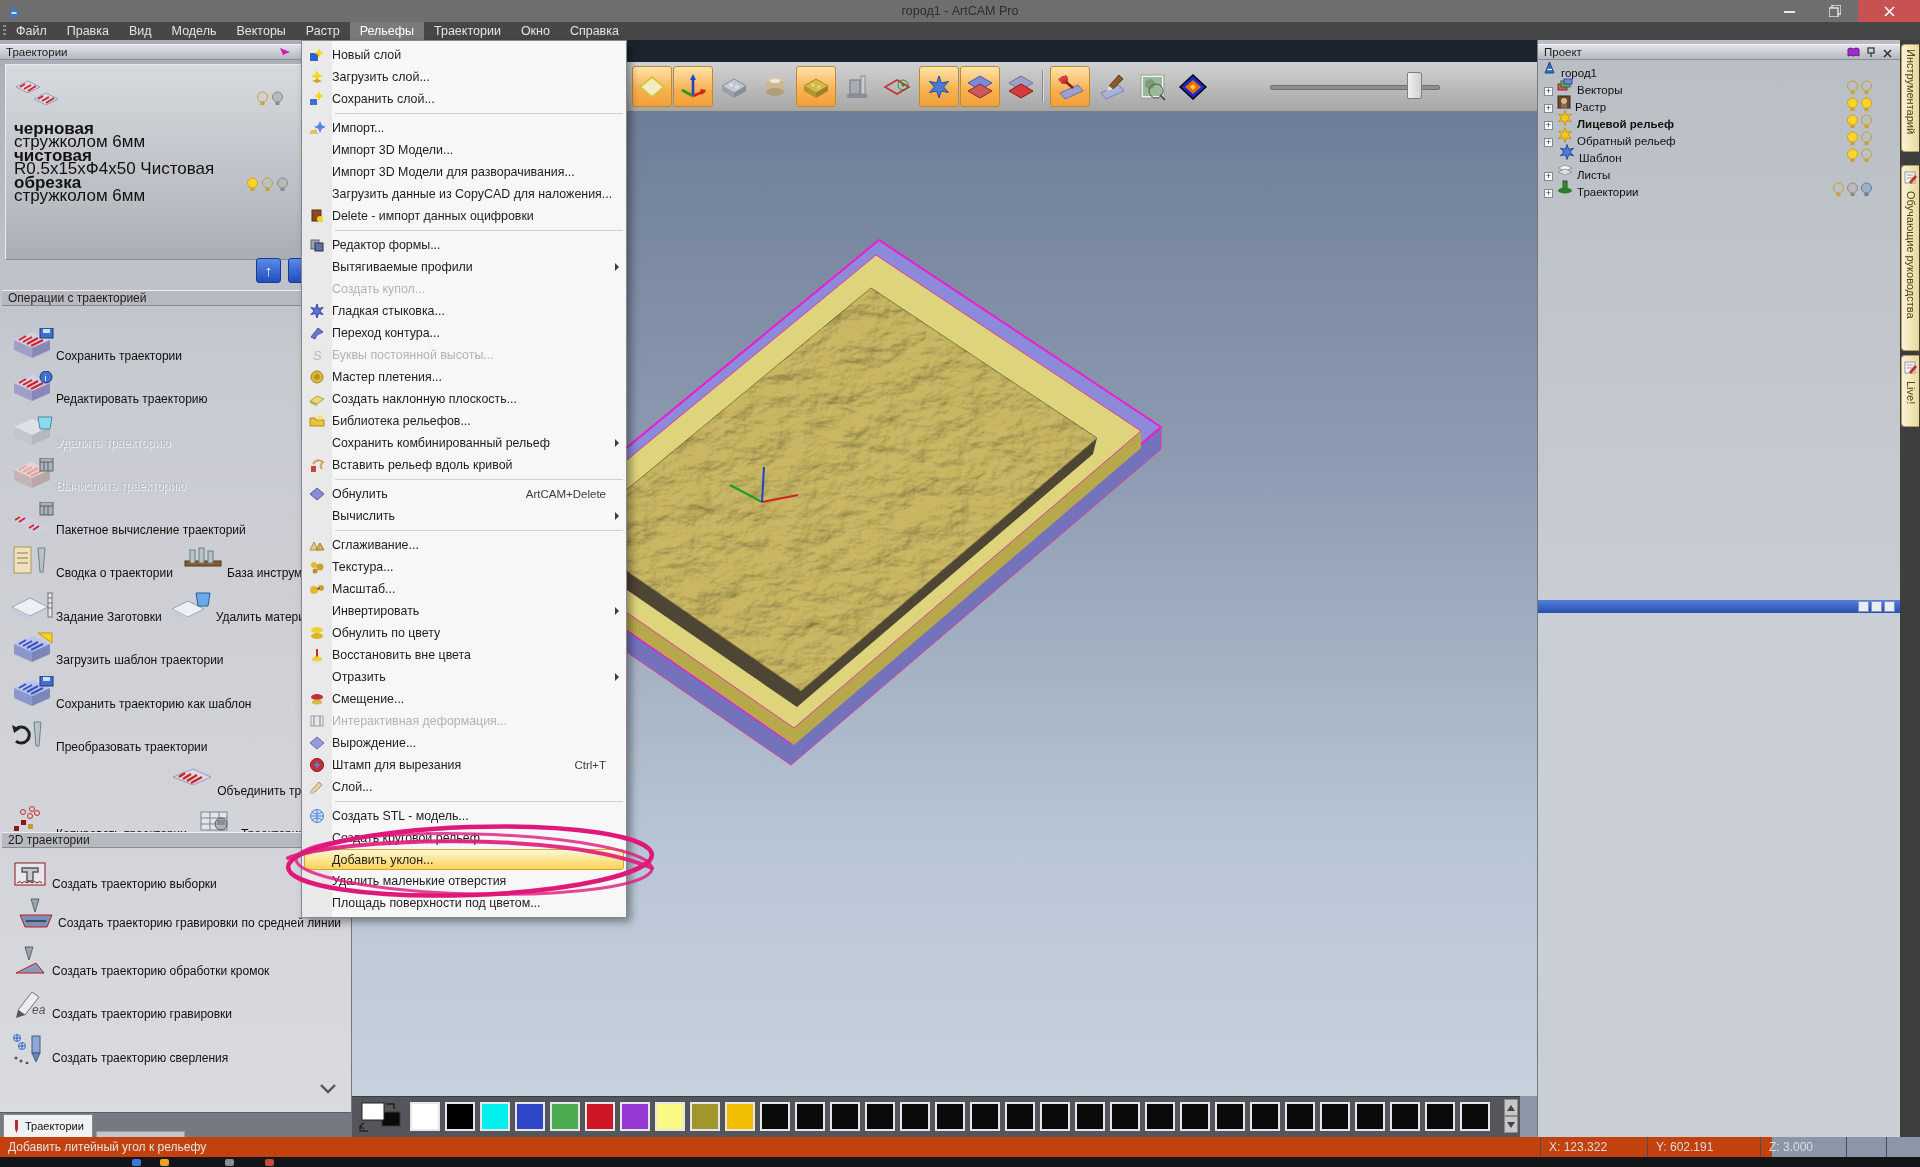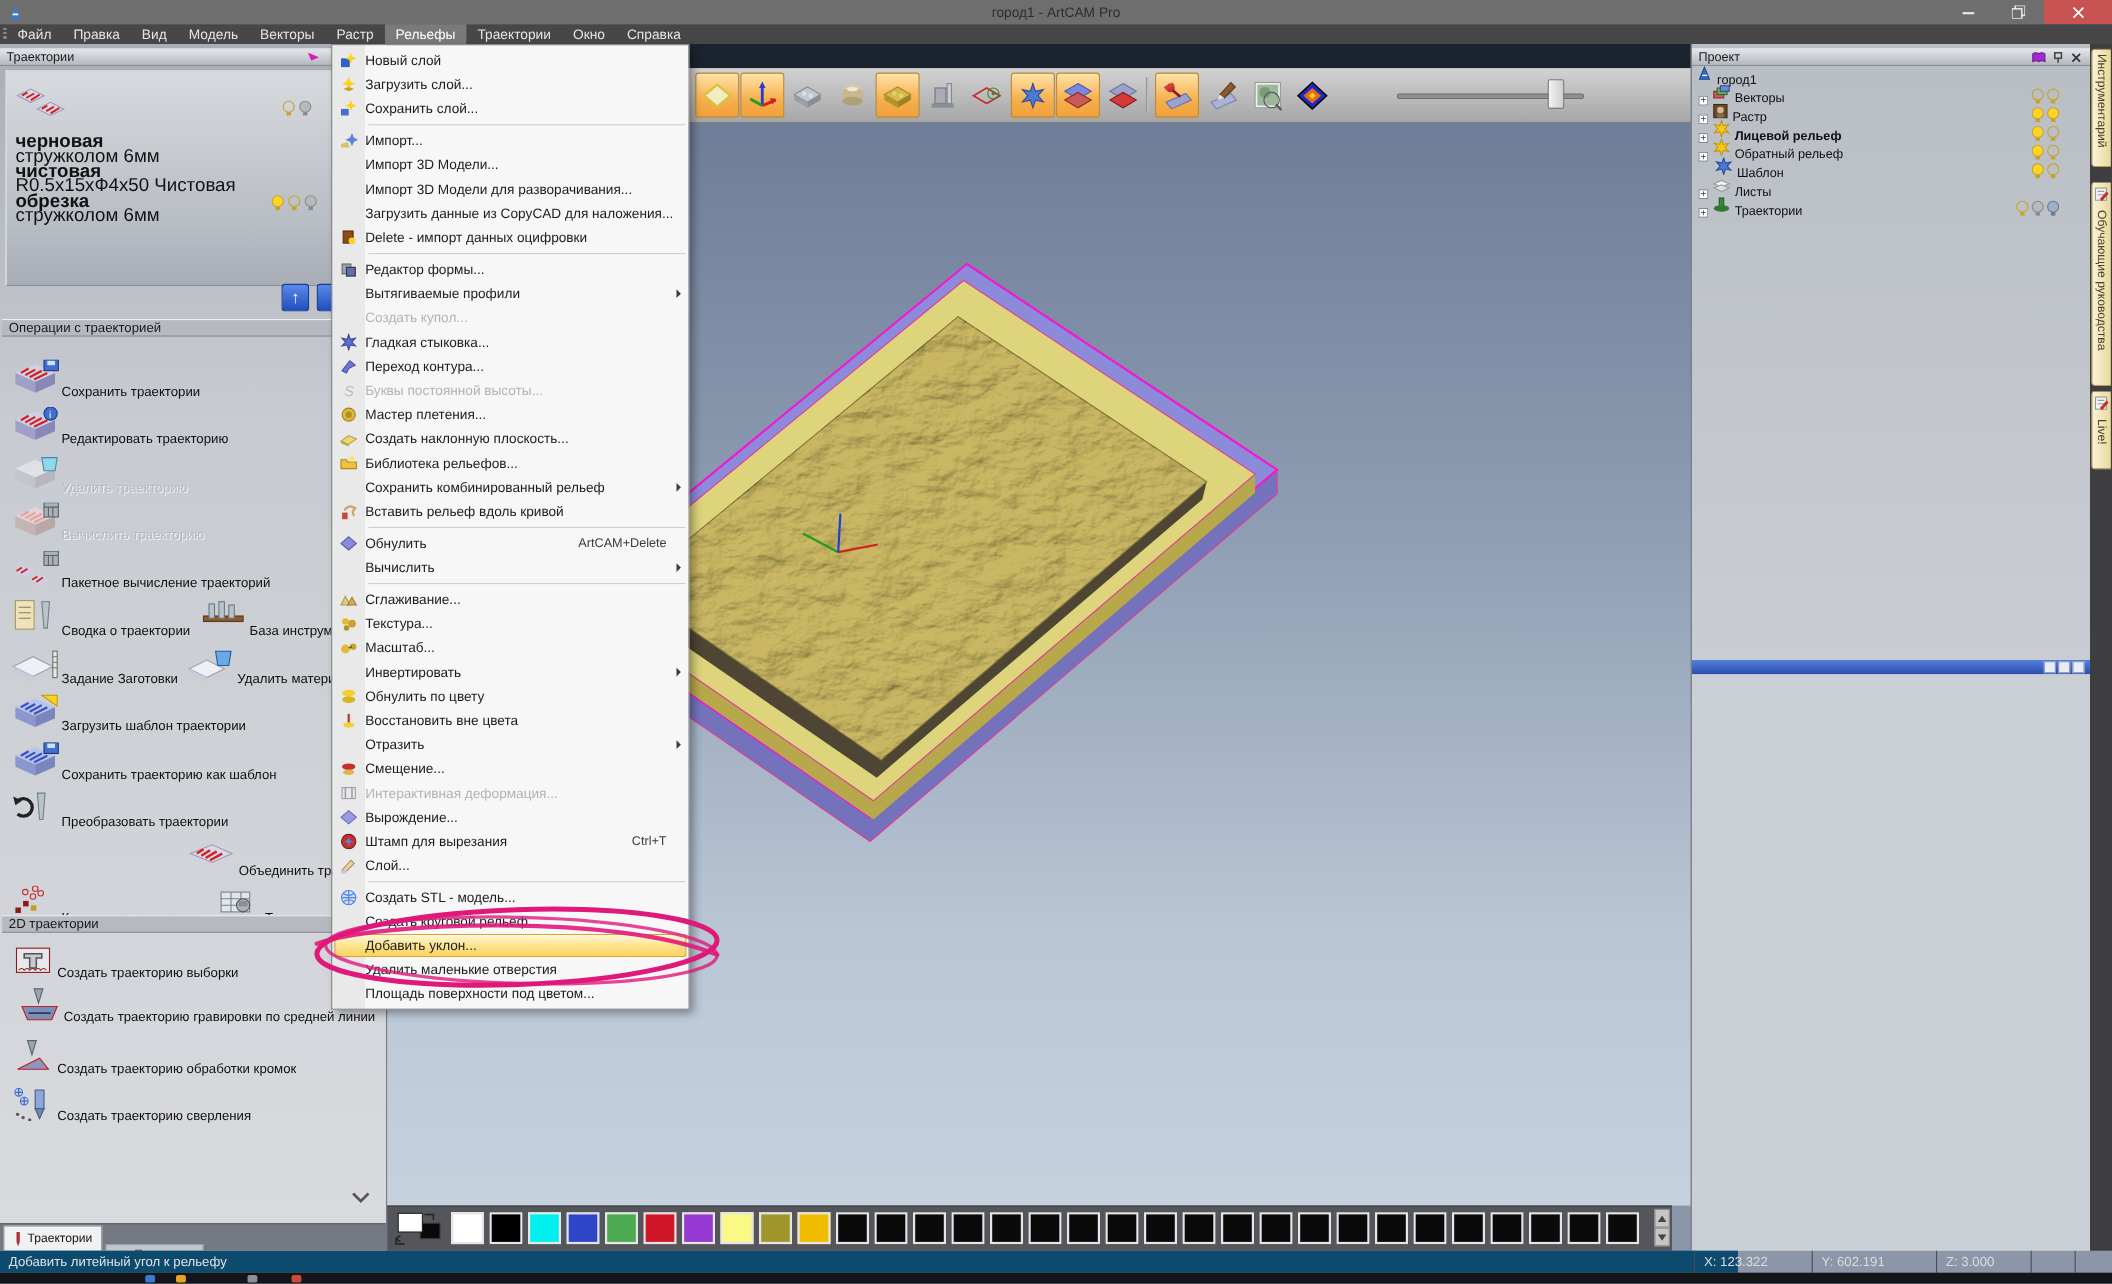--- a/index.html
+++ b/index.html
@@ -420,6 +420,16 @@
                 <polygon points="6,28 34,28 26,18" fill="#8898c0" stroke="#c41a1a" stroke-width="1"></polygon>
               </svg></span>
             <span class="lbl">Создать траекторию обработки кромок</span>
+          </div>
+        </div>
+        <div class="op-row" style="padding-left: 10px;">
+          <div class="op-cell">
+            <span><svg width="40" height="32" viewBox="0 0 40 32">
+                <polygon points="8,22 22,4 29,9 15,27" fill="#ececf0" stroke="#70757c" stroke-width="1"></polygon>
+                <polygon points="8,22 15,27 6,30" fill="#555"></polygon>
+                <text x="22" y="26" font-size="12" font-style="italic" fill="#555">ea</text>
+              </svg></span>
+            <span class="lbl">Создать траекторию гравировки</span>
           </div>
         </div>
         <div class="op-row" style="padding-left: 10px;">

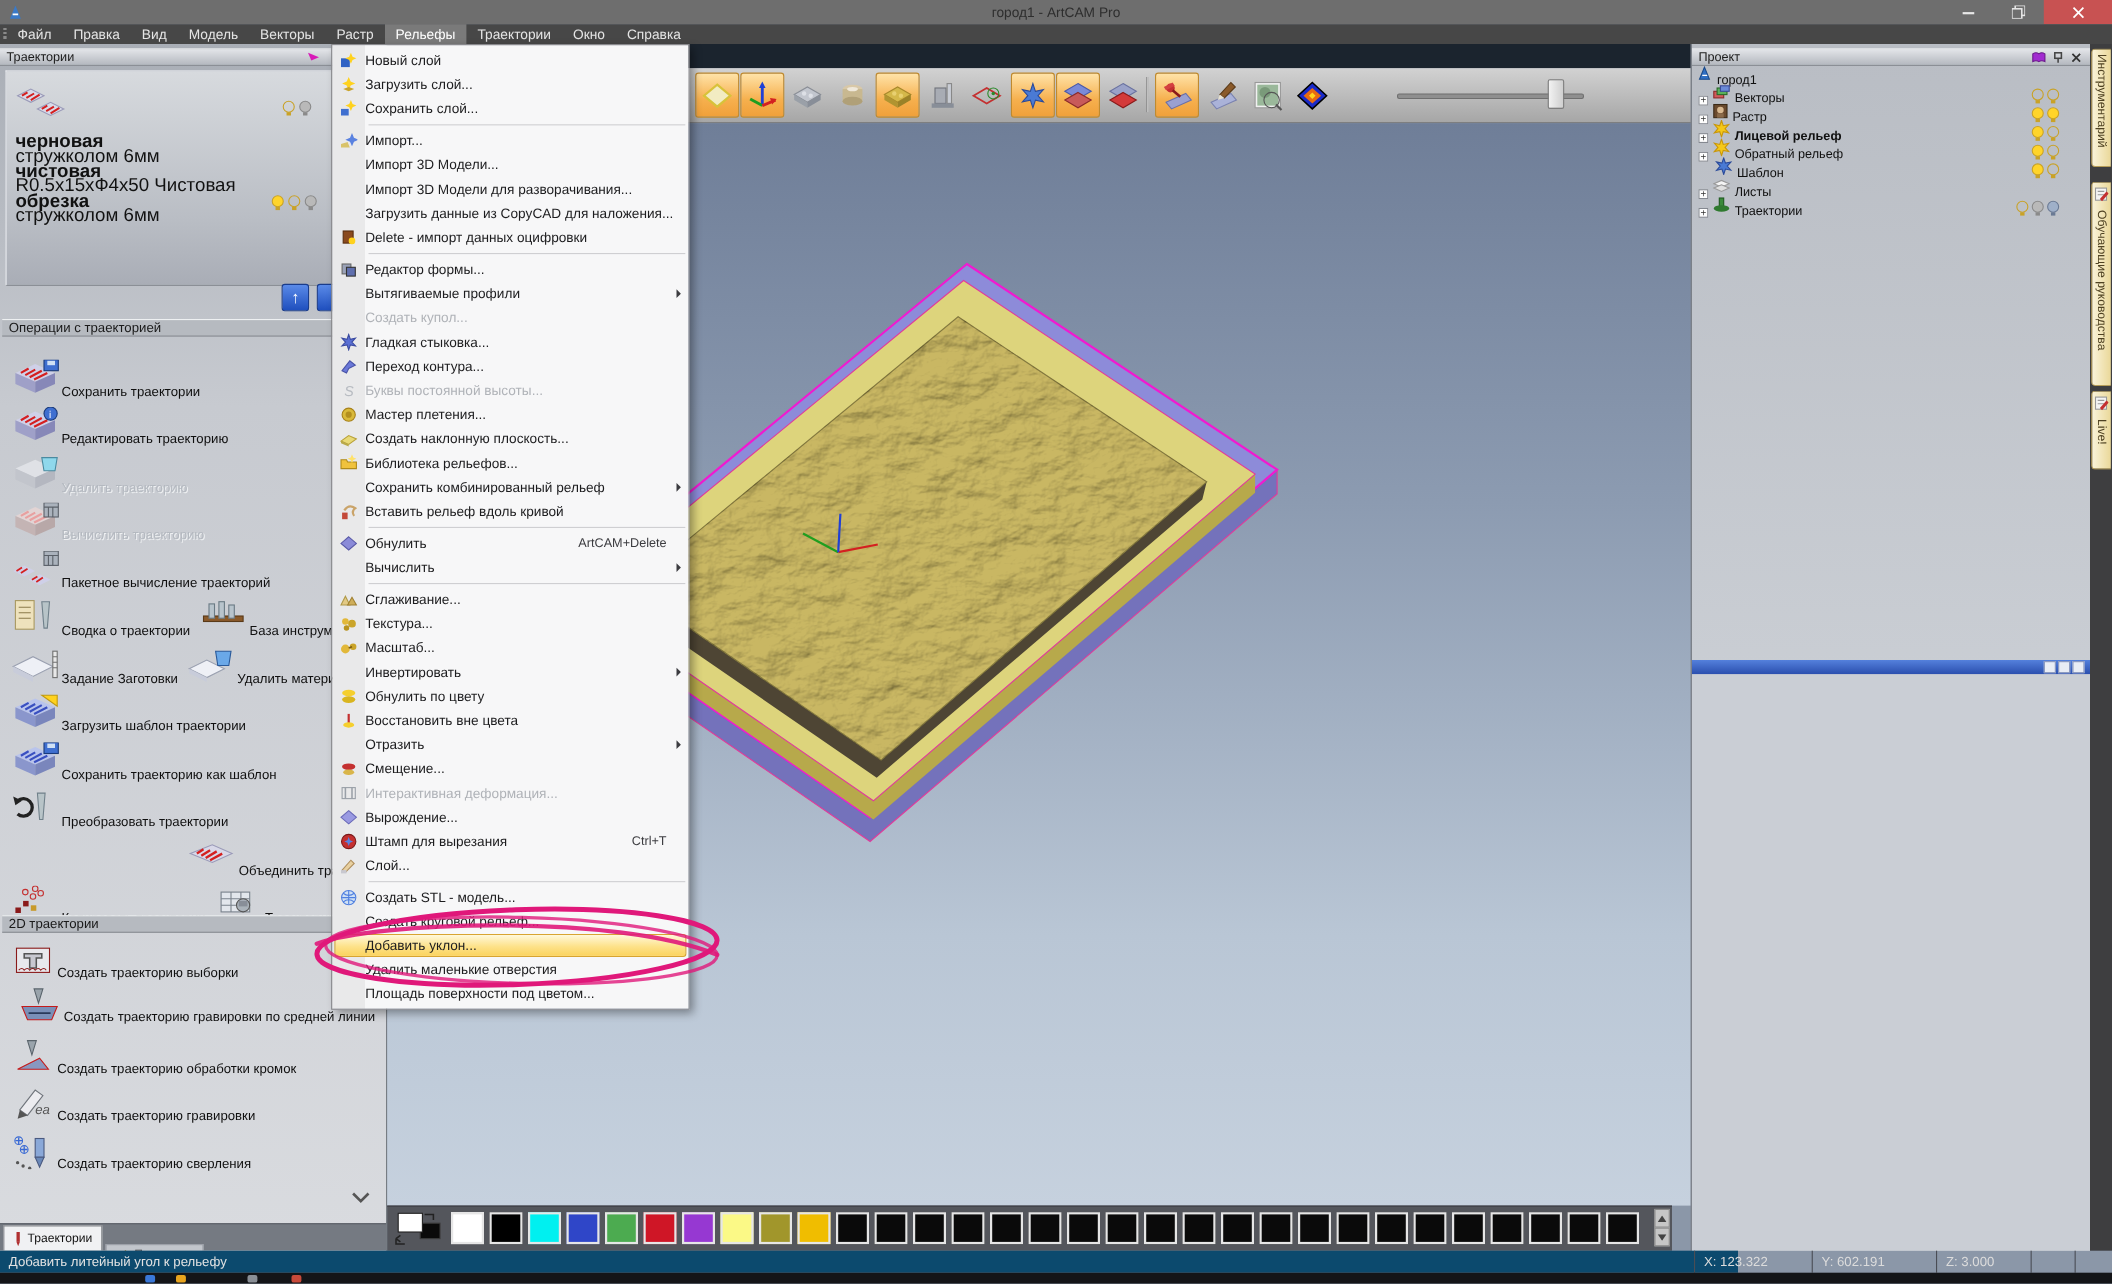--- a/index.html
+++ b/index.html
@@ -92,7 +92,7 @@
   .side-tab .vtxt { writing-mode:vertical-rl; font-size:11px; color:#4f4222; }
 
   
-  #statusbar { position:absolute; left:0; top:1137px; width:1580px; height:20px; background:#0c4a6e; color:#e2e2e2; font-size:12px; }
+  #statusbar { position:absolute; left:0; top:1137px; width:1772px; height:20px; background:#c2410c; color:#e2e2e2; font-size:12px; }
   #status-left { position:absolute; left:8px; top:0; line-height:20px; }
   .coordseg { position:absolute; top:0; height:20px; line-height:20px; border-left:1px solid #4a4d55; padding-left:8px; color:#dcdcdc; }
   #taskbar { position:absolute; left:0; top:1157px; width:1920px; height:10px; background:#141518; }

